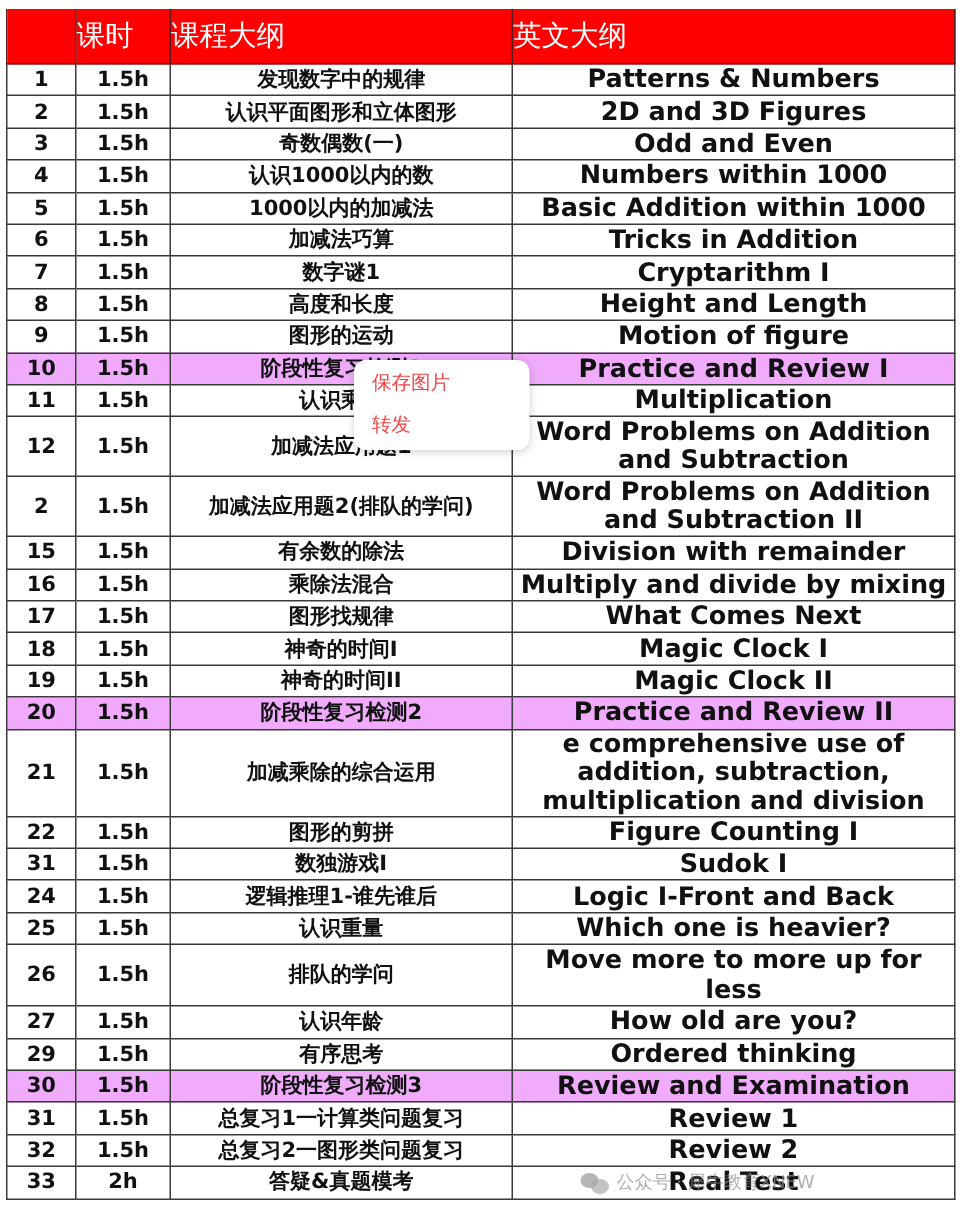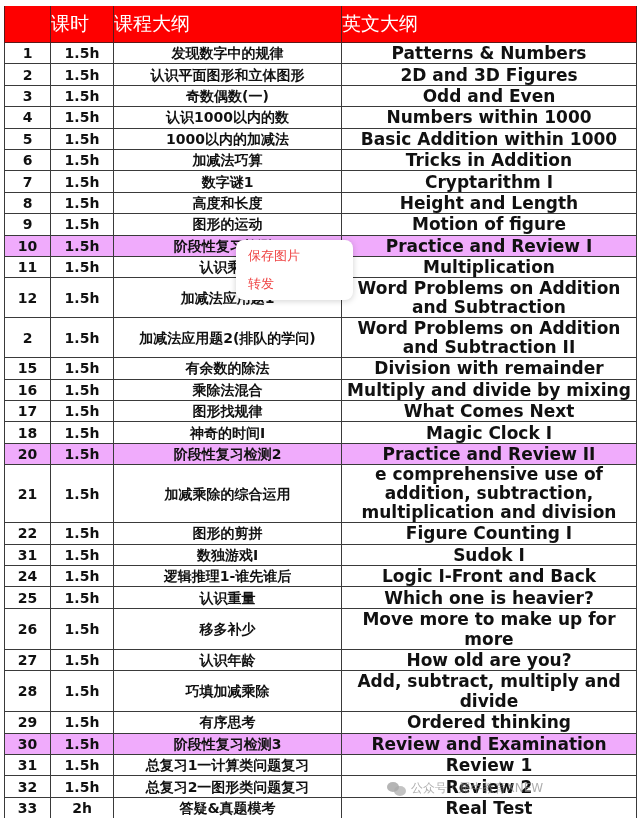--- a/index.html
+++ b/index.html
@@ -165,6 +165,12 @@
         <td class="cn">神奇的时间I</td>
         <td class="en">Magic Clock I</td>
       </tr>
+      <tr>
+        <td>19</td>
+        <td>1.5h</td>
+        <td class="cn">神奇的时间II</td>
+        <td class="en">Magic Clock II</td>
+      </tr>
       <tr class="hl">
         <td>20</td>
         <td>1.5h</td>

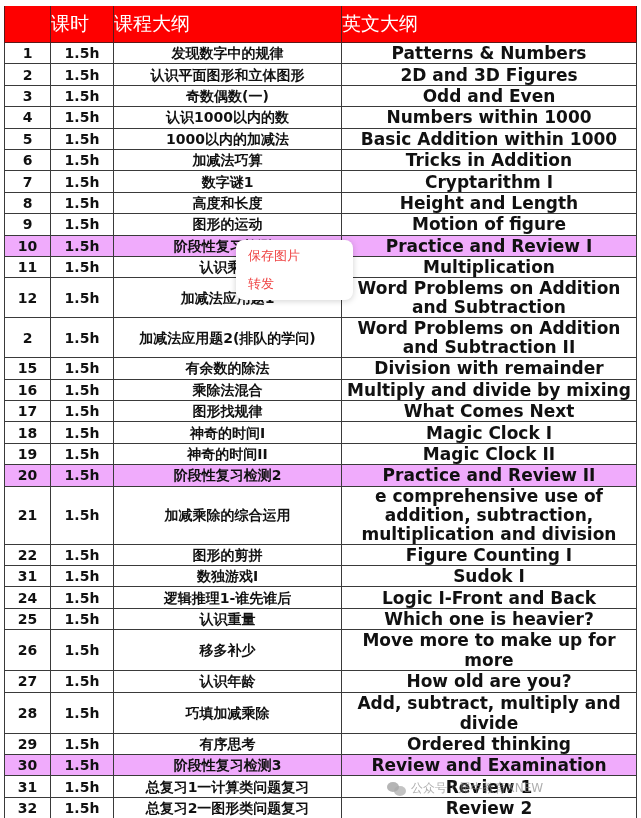--- a/index.html
+++ b/index.html
@@ -210,7 +210,7 @@
       <tr>
         <td>26</td>
         <td>1.5h</td>
-        <td class="cn">移多补少</td>
+        <td class="cn">排队的学问</td>
         <td class="en">Move more to make up for more</td>
       </tr>
       <tr>

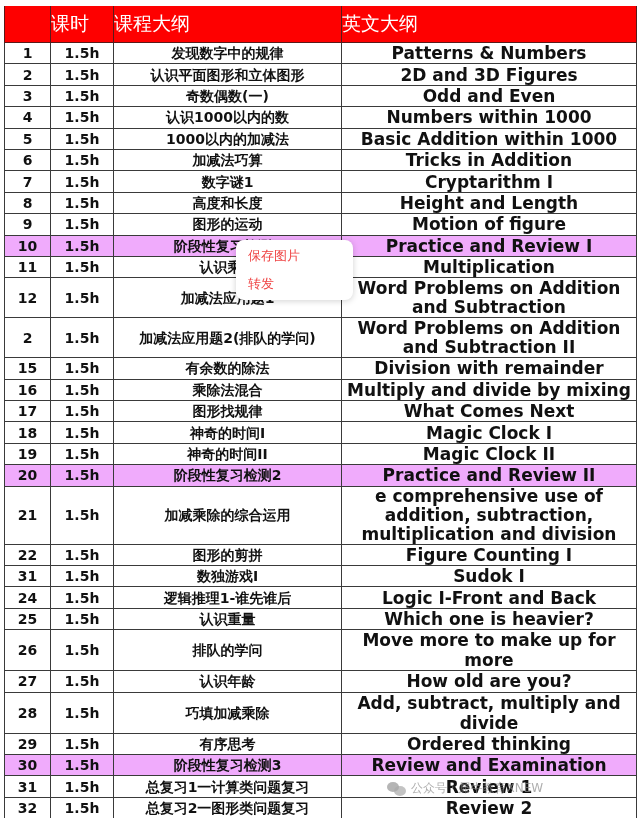--- a/index.html
+++ b/index.html
@@ -211,7 +211,7 @@
         <td>26</td>
         <td>1.5h</td>
         <td class="cn">排队的学问</td>
-        <td class="en">Move more to make up for more</td>
+        <td class="en">Move more to more up for less</td>
       </tr>
       <tr>
         <td>27</td>

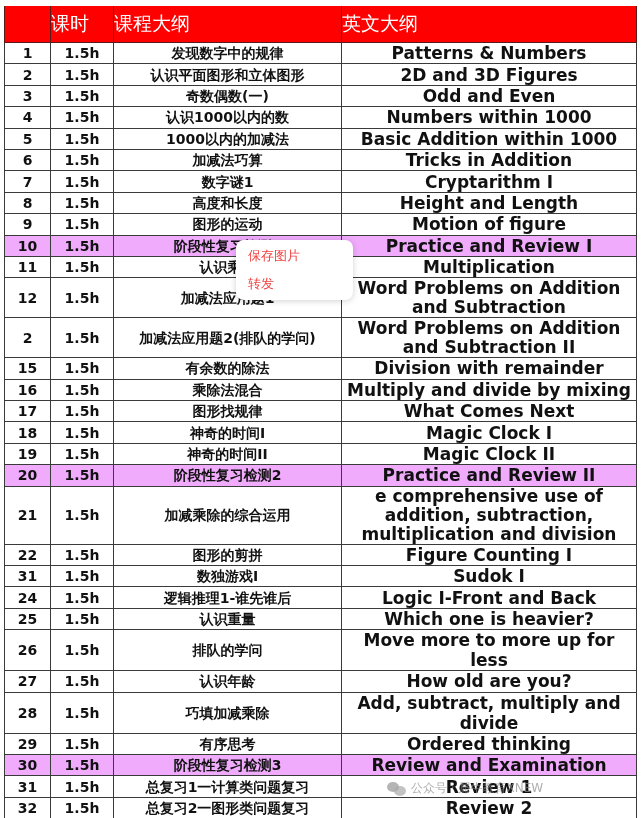--- a/index.html
+++ b/index.html
@@ -220,12 +220,6 @@
         <td class="en">How old are you?</td>
       </tr>
       <tr>
-        <td>28</td>
-        <td>1.5h</td>
-        <td class="cn">巧填加减乘除</td>
-        <td class="en">Add, subtract, multiply and divide</td>
-      </tr>
-      <tr>
         <td>29</td>
         <td>1.5h</td>
         <td class="cn">有序思考</td>

